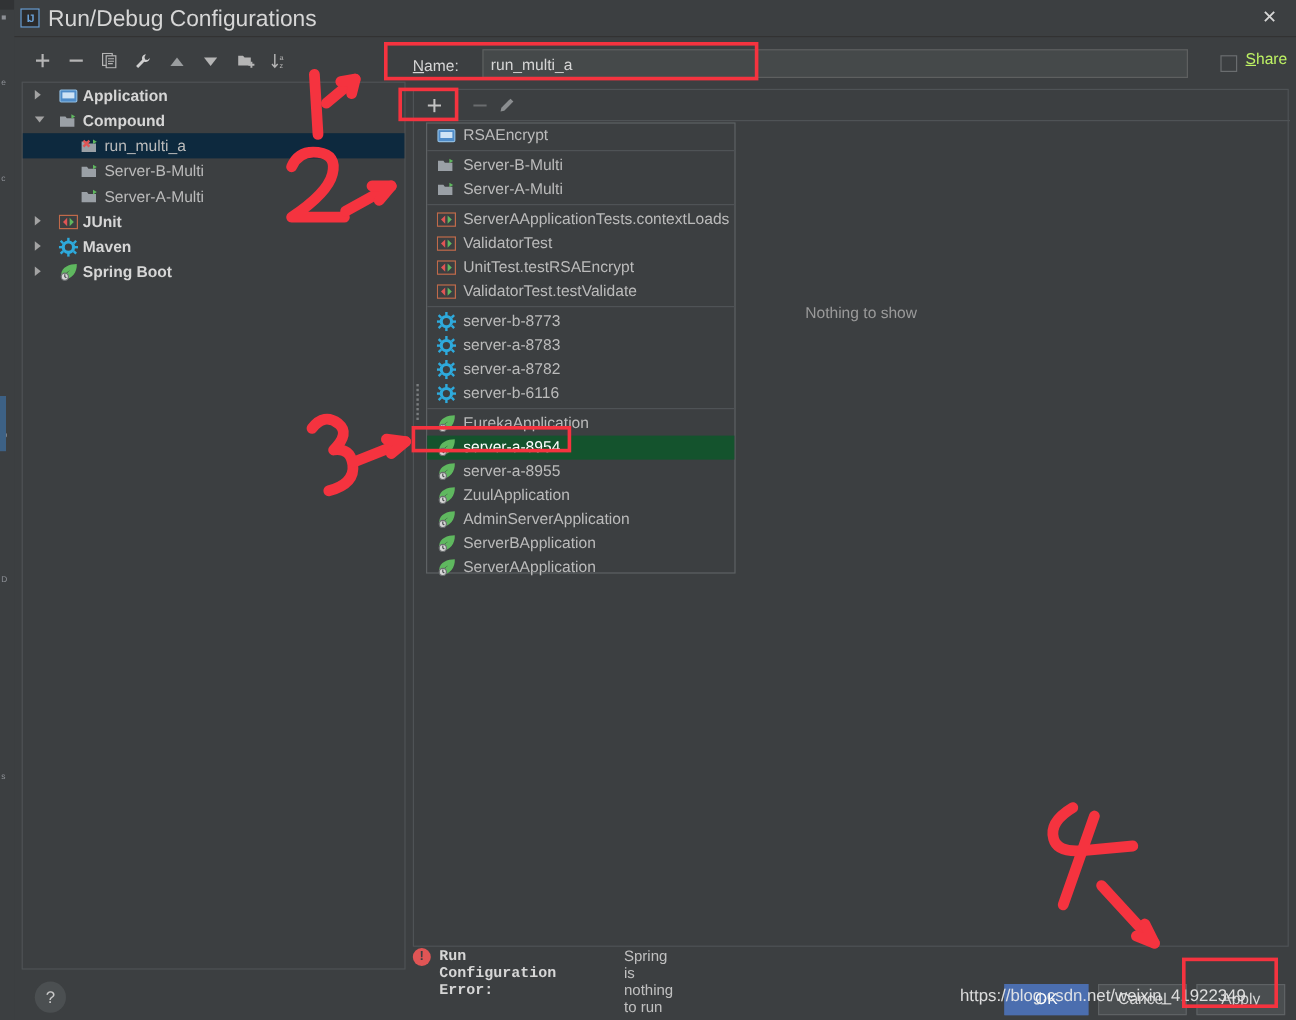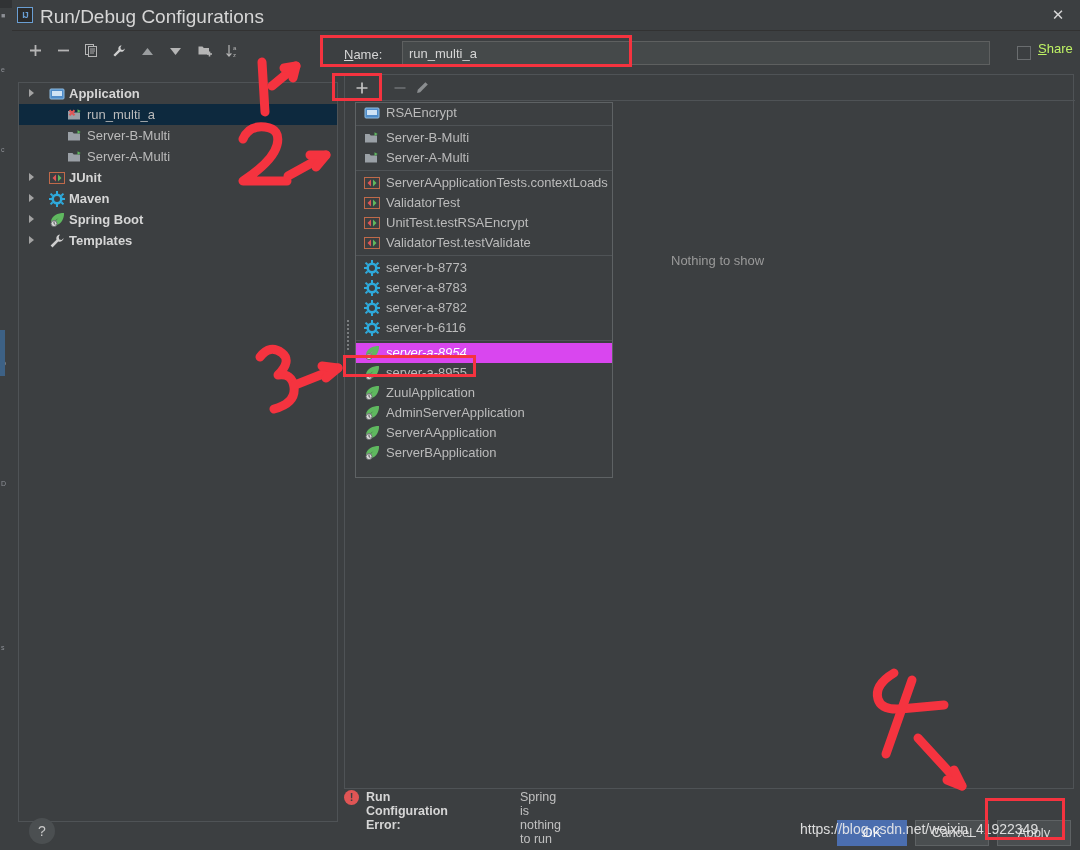--- a/index.html
+++ b/index.html
@@ -39,7 +39,7 @@
   .tbi svg { display:block; margin:4px auto 0; }
 
   
-  .treepanel { position:absolute; left:6px; top:82px; width:320px; height:740px;
+  .treepanel { position:absolute; left:6px; top:68px; width:320px; height:740px;
                background:#3c3f41; border:1px solid #4f5356; }
   .tree { position:absolute; left:0; top:0; right:0; top:0; }
   .trow { position:relative; height:21px; line-height:21px; white-space:nowrap;

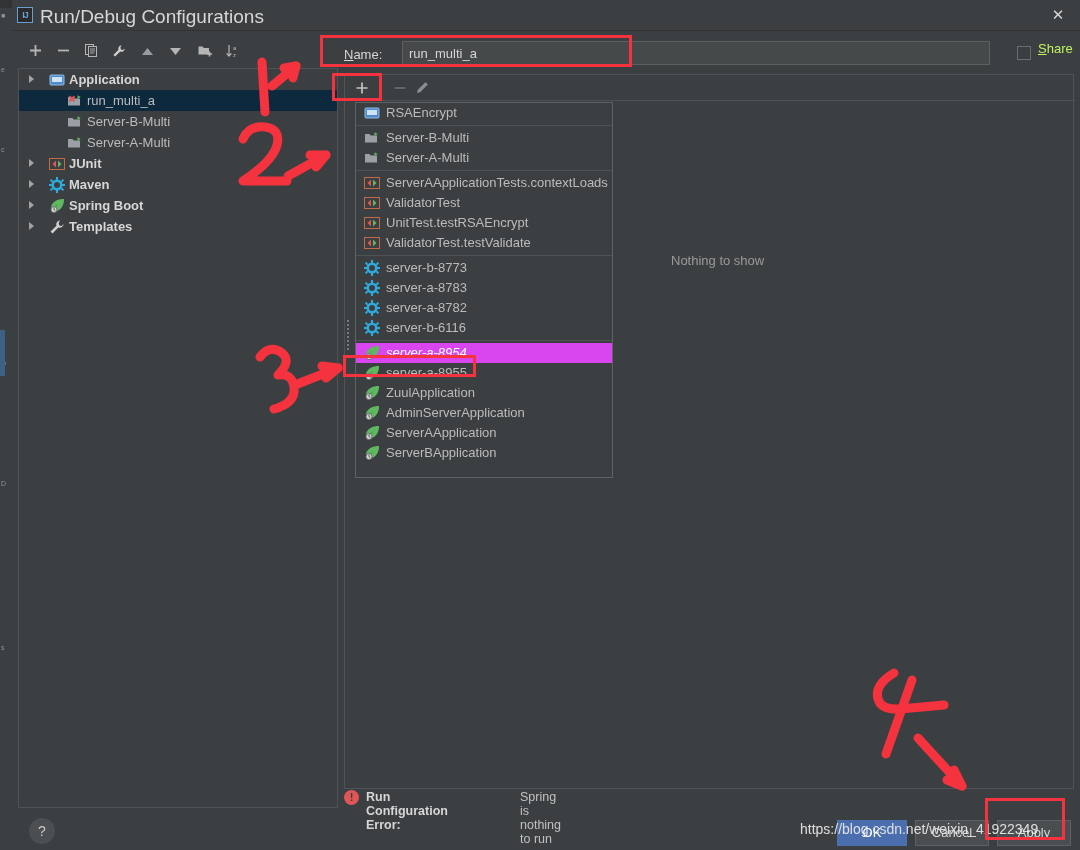--- a/index.html
+++ b/index.html
@@ -204,6 +204,14 @@
               </svg></span>
             <span class="lbl">Application</span>
           </div>
+          <div class="trow lvl0">
+            <span class="arrow down"></span>
+            <span class="ico"><svg width="16" height="16" viewBox="0 0 16 16">
+                <path d="M1 4h4.5l1.2 1.6H13v7H1z" fill="#9aa0a6"></path>
+                <path d="M10.5 2.2l3.2 1.9-3.2 1.9z" fill="#5fb85f"></path>
+              </svg></span>
+            <span class="lbl">Compound</span>
+          </div>
           <div class="trow lvl1 sel">
             <span class="ico"><svg width="16" height="16" viewBox="0 0 16 16">
                 <path d="M1 4h4.5l1.2 1.6H13v7H1z" fill="#9aa0a6"></path>

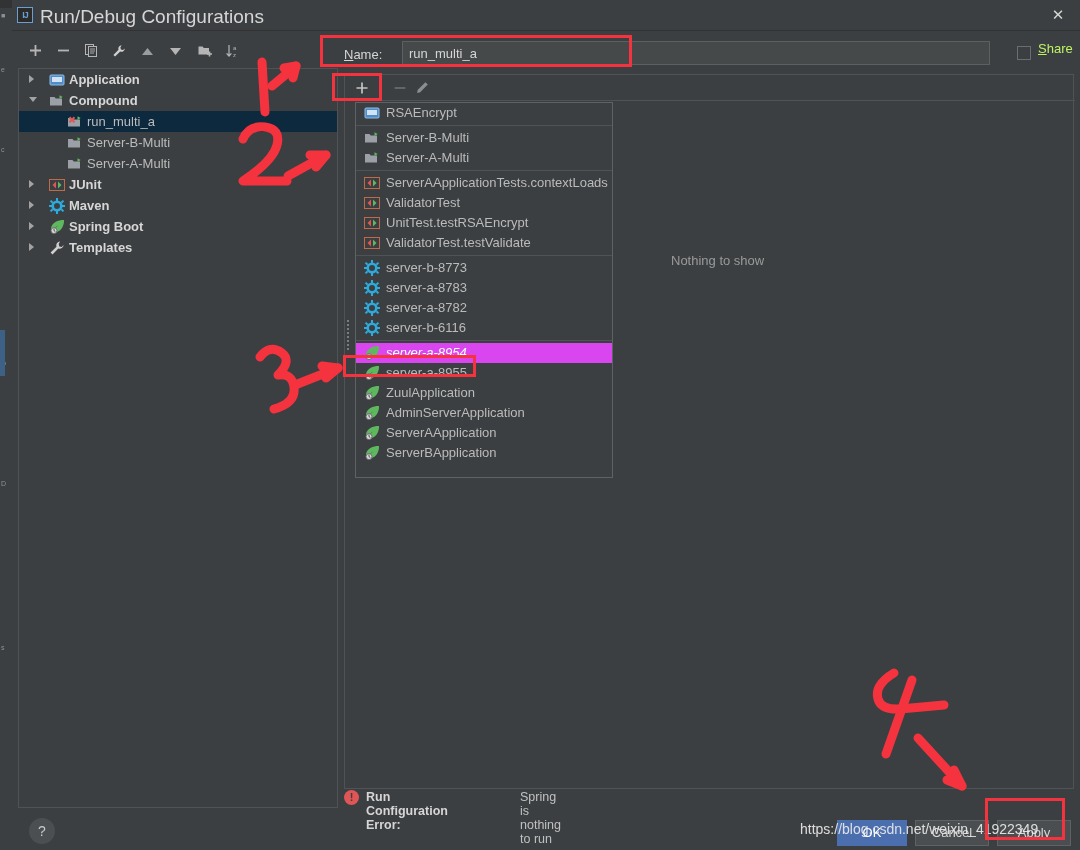--- a/index.html
+++ b/index.html
@@ -270,13 +270,6 @@
               </svg></span>
             <span class="lbl">Spring Boot</span>
           </div>
-          <div class="trow lvl0">
-            <span class="arrow right"></span>
-            <span class="ico"><svg width="16" height="16" viewBox="0 0 16 16">
-                <path d="M11 1.4a3.9 3.9 0 00-3.5 5.3L1.6 12.5l1.9 1.9 5.8-5.9A3.9 3.9 0 0014.6 5L12.7 7 10.3 6.4 9.7 4z" fill="#cfcfcf"></path>
-              </svg></span>
-            <span class="lbl">Templates</span>
-          </div>
         </div>
     </div>
 

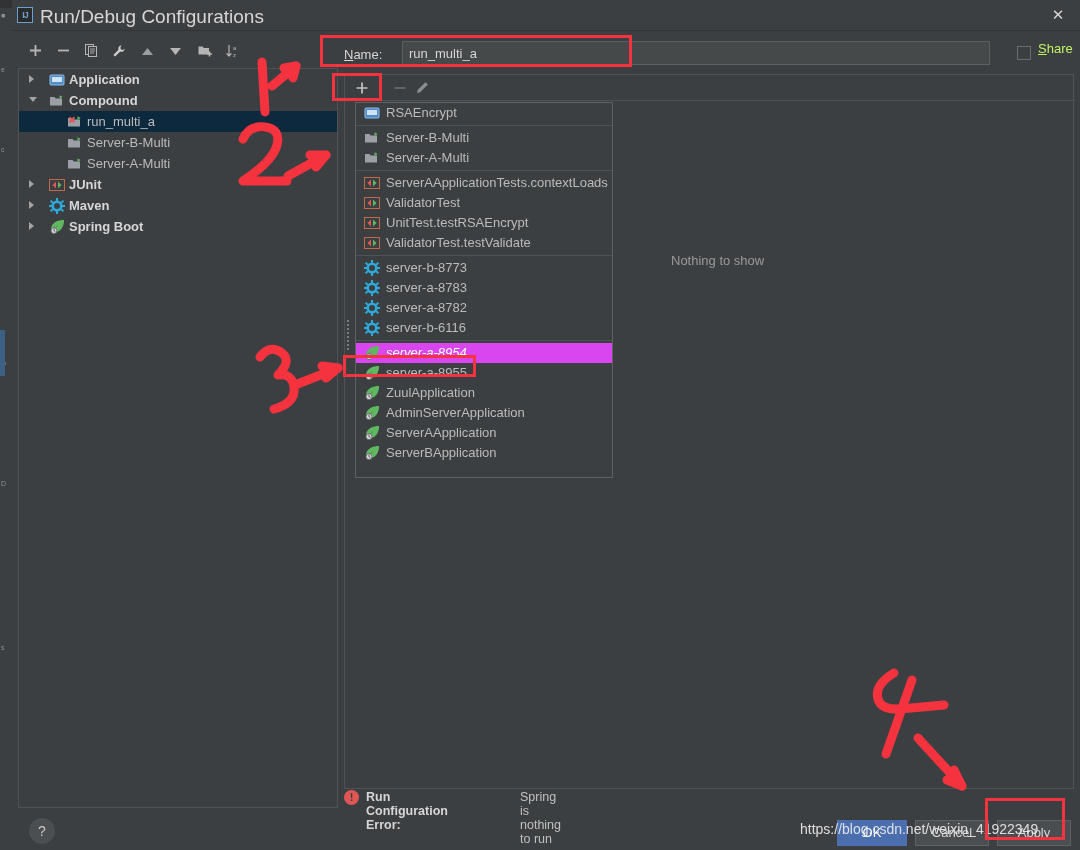--- a/index.html
+++ b/index.html
@@ -426,6 +426,14 @@
             <span class="plbl">server-b-6116</span>
           </div>
           <div class="pdiv"></div>
+          <div class="prow">
+            <span class="pico"><svg width="16" height="16" viewBox="0 0 16 16">
+                <path d="M15 1C9 1 2.5 3.5 2 9.5c-.2 2.4 1 4 2.6 4.6C4 11 6 7.8 9.5 6.2 6.8 8 5 10.6 4.8 13.6 10.5 13.8 15.5 8 15 1z" fill="#5fb85f"></path>
+                <circle cx="5" cy="11.6" r="3" fill="#d6d6d6" stroke="#6a6d6f"></circle>
+                <path d="M5 9.6v2l1.3.9" stroke="#4a4e50" stroke-width="1" fill="none"></path>
+              </svg></span>
+            <span class="plbl">EurekaApplication</span>
+          </div>
           <div class="prow sel">
             <span class="pico"><svg width="16" height="16" viewBox="0 0 16 16">
                 <path d="M15 1C9 1 2.5 3.5 2 9.5c-.2 2.4 1 4 2.6 4.6C4 11 6 7.8 9.5 6.2 6.8 8 5 10.6 4.8 13.6 10.5 13.8 15.5 8 15 1z" fill="#5fb85f"></path>

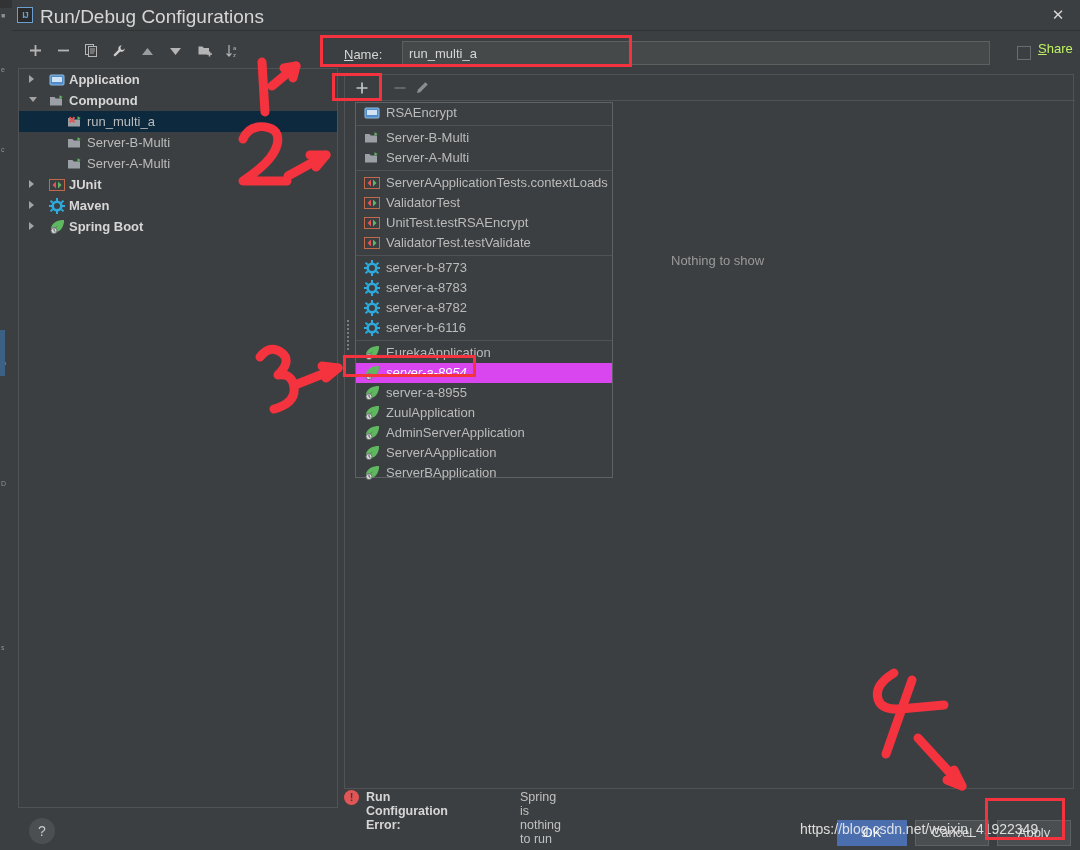--- a/index.html
+++ b/index.html
@@ -84,7 +84,7 @@
            background:#3c3f41; border:1px solid #5e6264; }
   .prow { position:relative; height:20px; line-height:20px; font-size:13px;
           color:#bbbbbb; white-space:nowrap; cursor:default; }
-  .prow.sel { background:#d946ef; color:#ffffff;font-style:italic; }
+  .prow.sel { background:#14532d; color:#ffffff; }
   .prow .pico { position:absolute; left:8px; top:2px; width:16px; height:16px; }
   .prow .plbl { position:absolute; left:30px; }
   .pdiv { height:1px; background:#4f5356; margin:2px 0; }

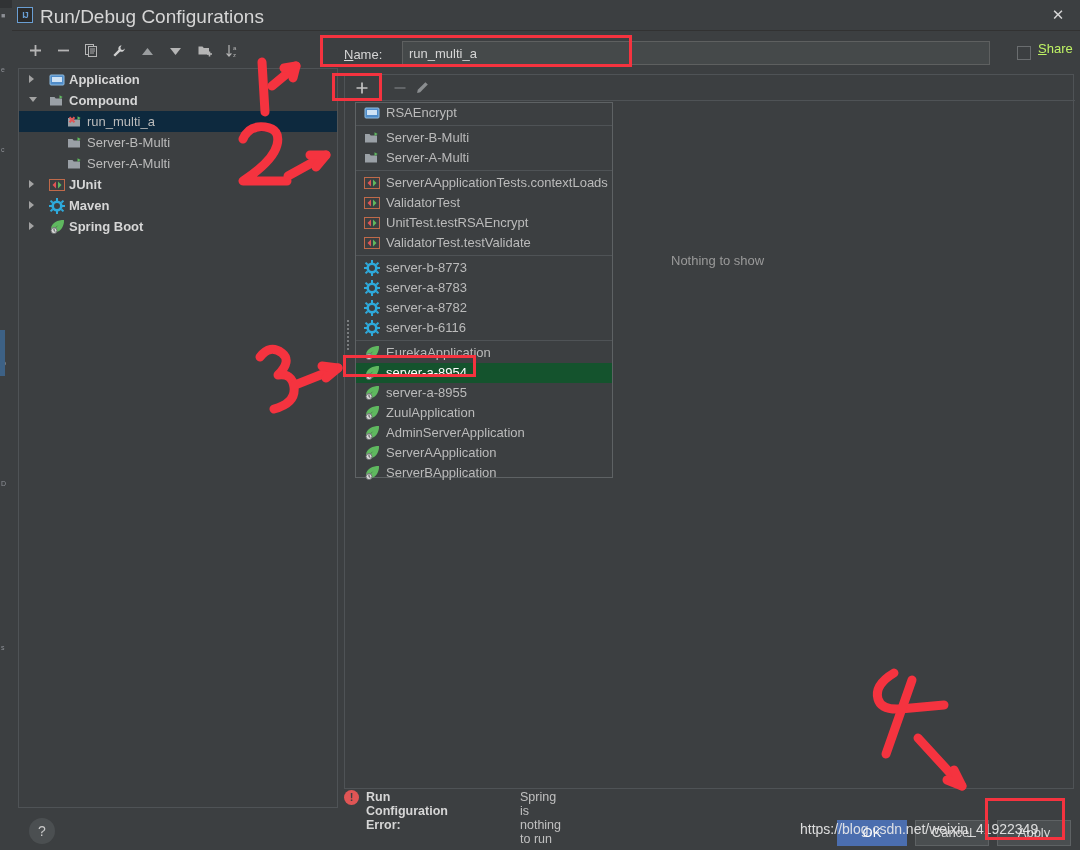--- a/index.html
+++ b/index.html
@@ -472,15 +472,15 @@
                 <circle cx="5" cy="11.6" r="3" fill="#d6d6d6" stroke="#6a6d6f"></circle>
                 <path d="M5 9.6v2l1.3.9" stroke="#4a4e50" stroke-width="1" fill="none"></path>
               </svg></span>
+            <span class="plbl">ServerBApplication</span>
+          </div>
+          <div class="prow">
+            <span class="pico"><svg width="16" height="16" viewBox="0 0 16 16">
+                <path d="M15 1C9 1 2.5 3.5 2 9.5c-.2 2.4 1 4 2.6 4.6C4 11 6 7.8 9.5 6.2 6.8 8 5 10.6 4.8 13.6 10.5 13.8 15.5 8 15 1z" fill="#5fb85f"></path>
+                <circle cx="5" cy="11.6" r="3" fill="#d6d6d6" stroke="#6a6d6f"></circle>
+                <path d="M5 9.6v2l1.3.9" stroke="#4a4e50" stroke-width="1" fill="none"></path>
+              </svg></span>
             <span class="plbl">ServerAApplication</span>
-          </div>
-          <div class="prow">
-            <span class="pico"><svg width="16" height="16" viewBox="0 0 16 16">
-                <path d="M15 1C9 1 2.5 3.5 2 9.5c-.2 2.4 1 4 2.6 4.6C4 11 6 7.8 9.5 6.2 6.8 8 5 10.6 4.8 13.6 10.5 13.8 15.5 8 15 1z" fill="#5fb85f"></path>
-                <circle cx="5" cy="11.6" r="3" fill="#d6d6d6" stroke="#6a6d6f"></circle>
-                <path d="M5 9.6v2l1.3.9" stroke="#4a4e50" stroke-width="1" fill="none"></path>
-              </svg></span>
-            <span class="plbl">ServerBApplication</span>
           </div>
         </div>
       <div class="popup-scroll">

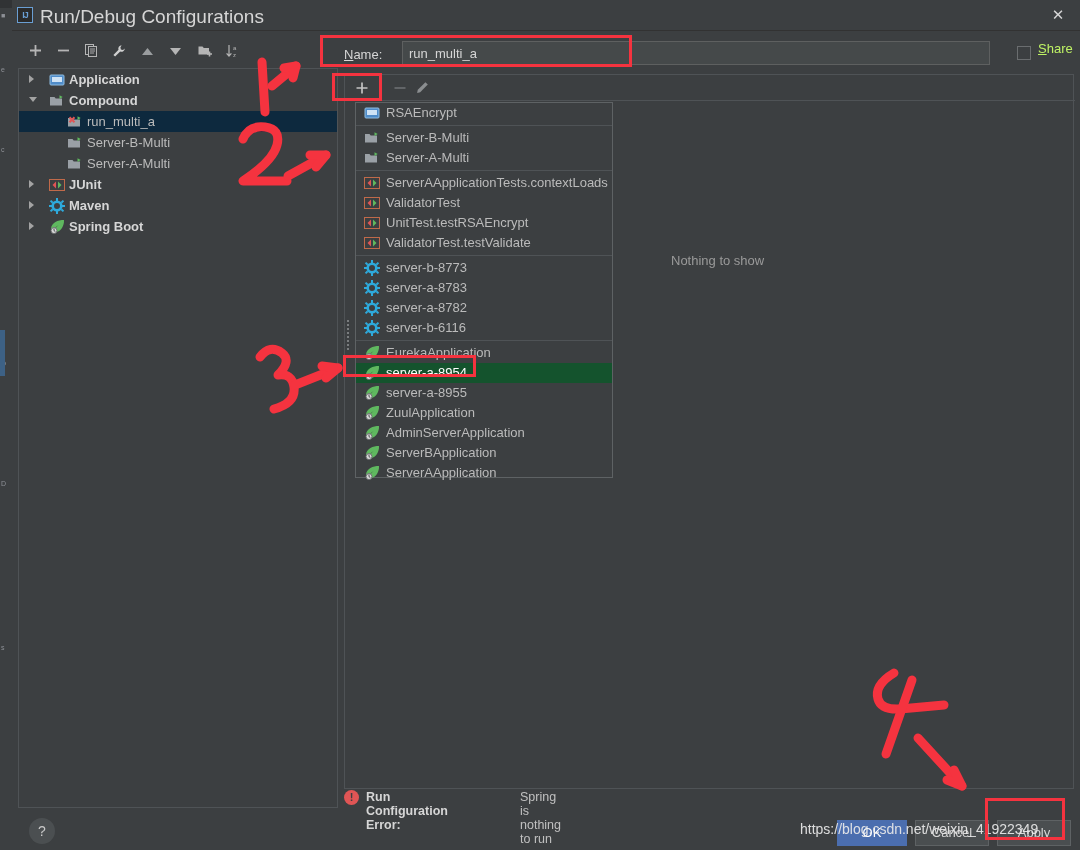--- a/index.html
+++ b/index.html
@@ -96,7 +96,7 @@
   .err-ico { position:absolute; left:0; top:2px; width:15px; height:15px; border-radius:50%;
              background:#e05555; color:#3c3f41; font-size:11px; font-weight:bold;
              line-height:15px; text-align:center; }
-  .err-strong { position:absolute; left:22px; top:2px; font-size:12.5px; color:#d6d6d6; font-weight:bold; }
+  .err-strong { position:absolute; left:22px; top:2px; font-size:12.5px; color:#d6d6d6; font-weight:bold;font-family:Liberation Mono, monospace; }
   .err-text { position:absolute; left:176px; top:2px; font-size:12.5px; color:#c0c0c0; }
 
   

